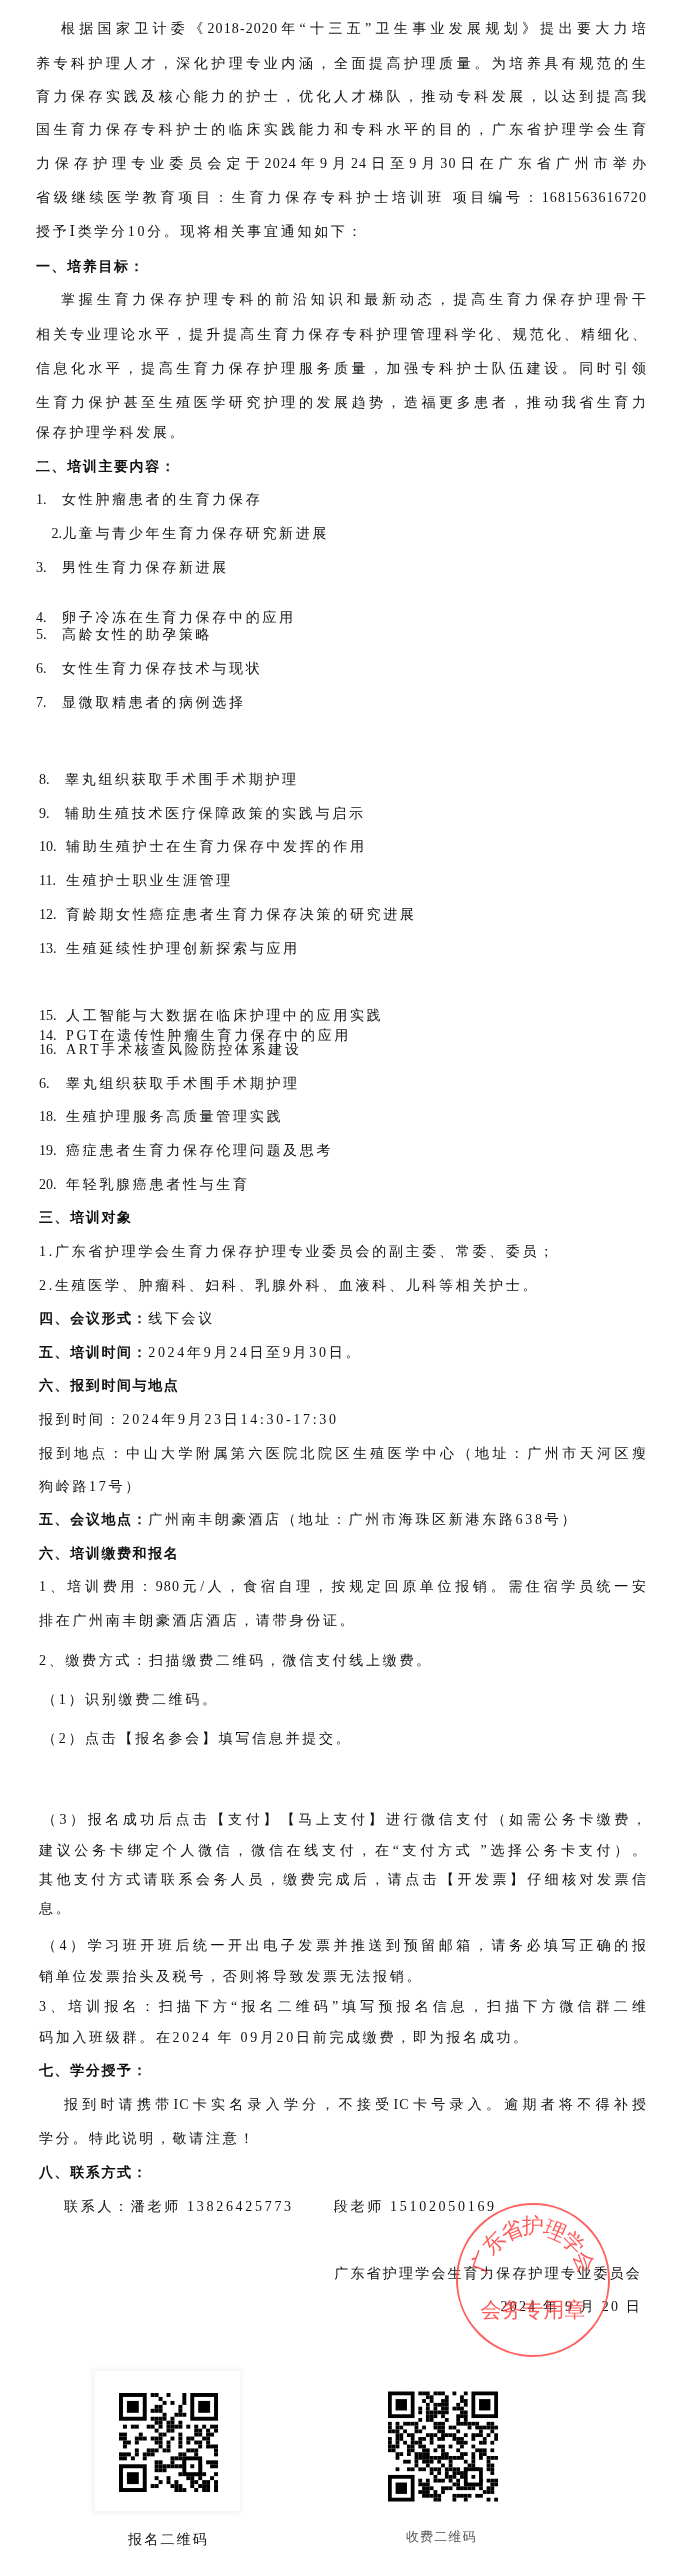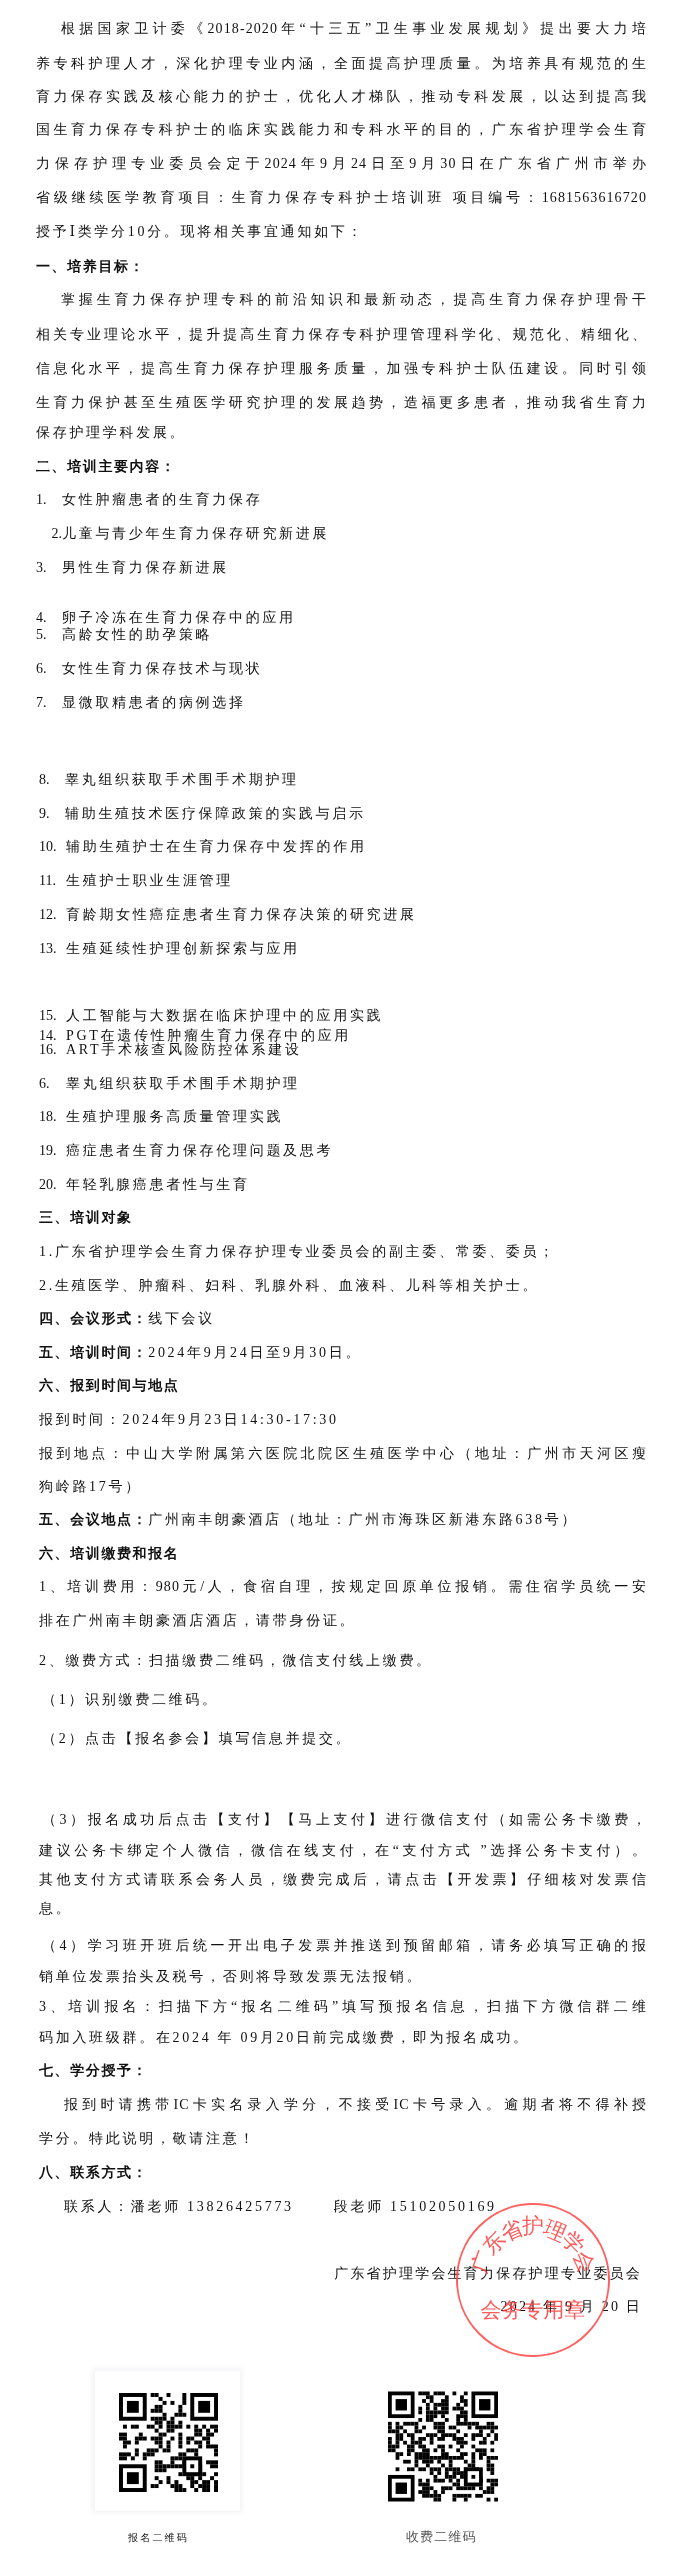--- a/index.html
+++ b/index.html
@@ -31,7 +31,7 @@
                    box-shadow: 0 0 5.4px 3.2px #f2f3f6; }
   .qr-card.card2 { left: 381px; top: 2384px; width: 123px; height: 125px; }
   .qr-svg { position: absolute; }
-  .qr-label { position: absolute; font-size: 10px; letter-spacing: 2.2px; white-space: nowrap; }
+  .qr-label { position: absolute; font-size: 14px; letter-spacing: 2.2px; white-space: nowrap; }
   .qr-label.gray { color: #555; font-family: "DejaVu Sans", sans-serif; font-size: 13px; letter-spacing: 1.1px; }
 </style>
 </head>

